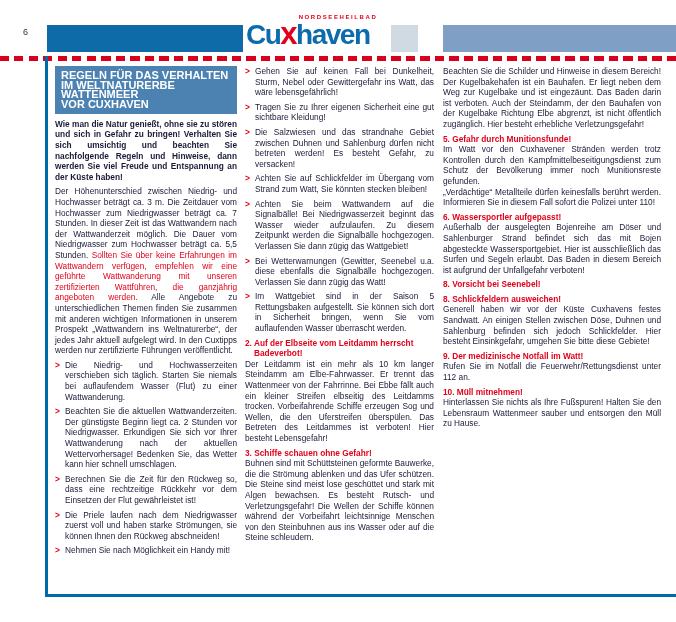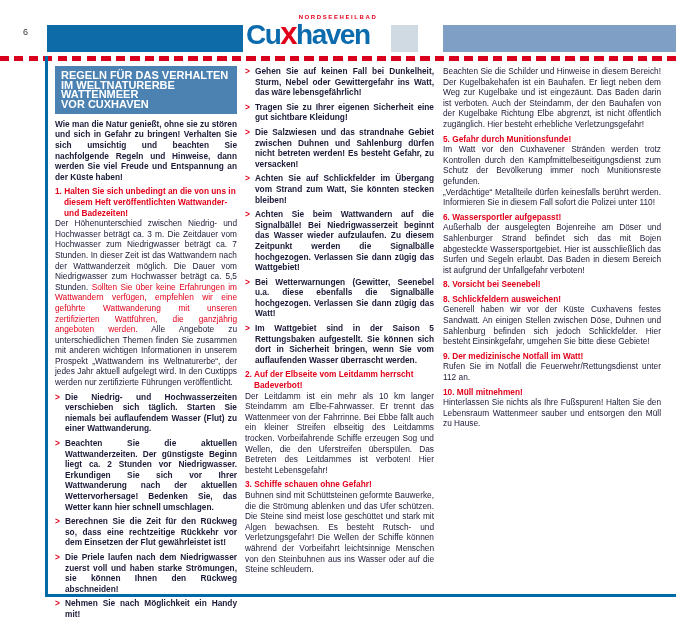--- a/index.html
+++ b/index.html
@@ -42,7 +42,7 @@
 
   .bullet { display:flex; margin-top:4px; }
   .bullet .bm { color:#e2001a; font-weight:bold; width:10px; flex:none; }
-  .bullet .bt { flex:1; text-align:justify;font-weight:bold; }
+  .bullet .bt { flex:1; text-align:justify; }
   .sec { margin-top:0; }
 </style>
 </head>

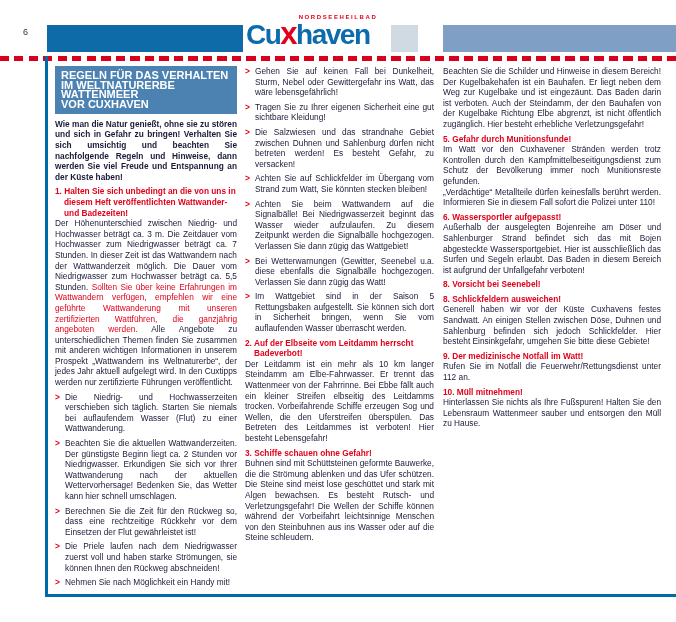--- a/index.html
+++ b/index.html
@@ -73,7 +73,6 @@
     </div>
     <p class="intro">Wie man die Natur genießt, ohne sie zu stören und sich in Gefahr zu bringen! Verhalten Sie sich umsichtig und beachten Sie nachfolgende Regeln und Hinweise, dann werden Sie viel Freude und Entspannung an der Küste haben!</p>
     <div class="sec">
-      <h3 class="red">1. Halten Sie sich unbedingt an die von uns in diesem Heft veröffentlichten Wattwander- und Badezeiten!</h3>
       <p><span>Der Höhenunterschied zwischen Niedrig- und Hochwasser beträgt ca. 3 m. Die Zeitdauer vom Hochwasser zum Niedrigwasser beträgt ca. 7 Stunden. In dieser Zeit ist das Wattwandern nach der Wattwanderzeit möglich. Die Dauer vom Niedrigwasser zum Hochwasser beträgt ca. 5,5 Stunden. </span><span class="red-inline">Sollten Sie über keine Erfahrungen im Wattwandern verfügen, empfehlen wir eine geführte Wattwanderung mit unseren zertifizierten Wattführen, die ganzjährig angeboten werden.</span><span> Alle Angebote zu unterschiedlichen Themen finden Sie zusammen mit anderen wichtigen Informationen in unserem Prospekt „Wattwandern ins Weltnaturerbe“, der jedes Jahr aktuell aufgelegt wird. In den Cuxtipps werden nur zertifizierte Führungen veröffentlicht.</span></p>
     </div>
     <div class="bullet">

